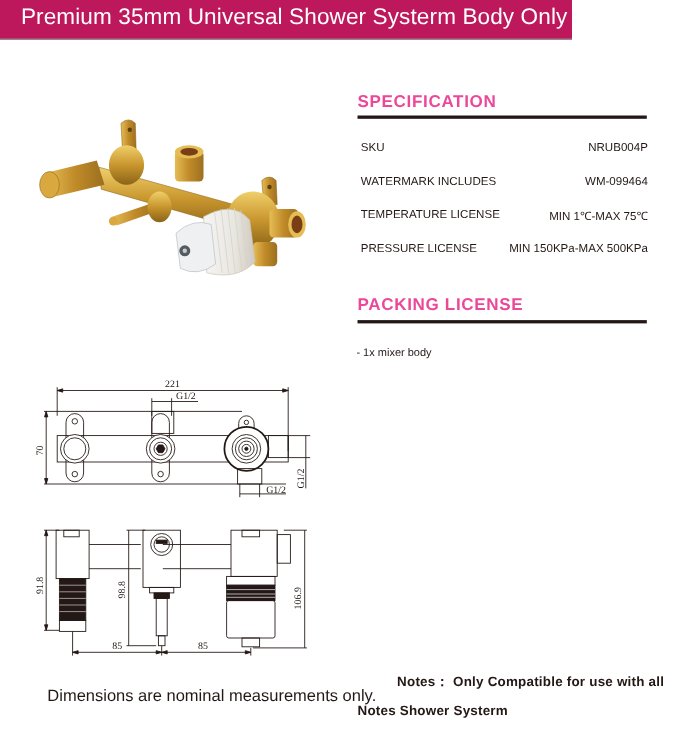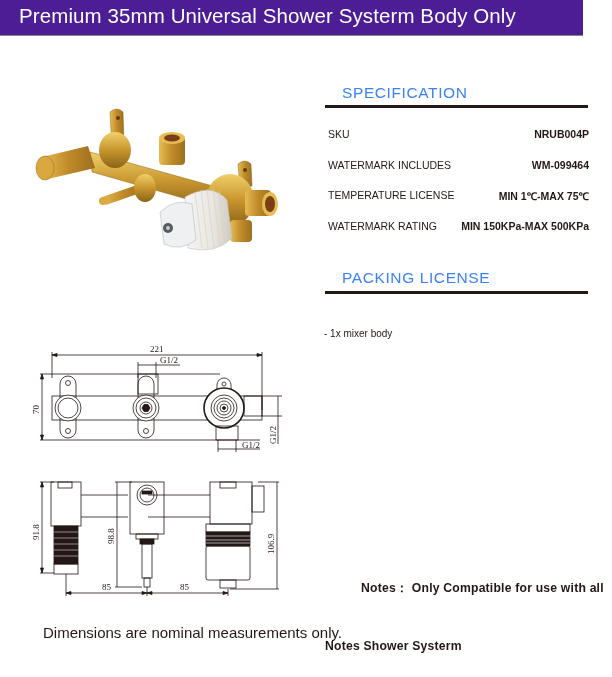--- a/index.html
+++ b/index.html
@@ -4,7 +4,7 @@
 <style>
   html, body { margin: 0; padding: 0; background: #ffffff; }
   body { width: 612px; height: 677px; position: relative; overflow: hidden; font-family: "Liberation Sans", sans-serif; color: #231815; }
-  .title-bar { position: absolute; left: 0; top: 0; width: 583px; height: 35px; background: #4c1d95; border-bottom: 1px solid #888; text-decoration: underline; }
+  .title-bar { position: absolute; left: 0; top: 0; width: 520px; height: 35px; background: #be185d; border-bottom: 1px solid #888; text-decoration: underline; }
   .title-bar span { position: absolute; left: 19px; top: 4px; font-size: 20.5px; color: #ffffff; letter-spacing: 0.1px; font-family: "Liberation Sans", sans-serif; }
   .section-heading { position: absolute; left: 342px; font-size: 15.5px; letter-spacing: 0.6px; color: #3b82f6; }
   .section-rule { position: absolute; left: 325px; width: 263px; height: 3px; background: #231815; }

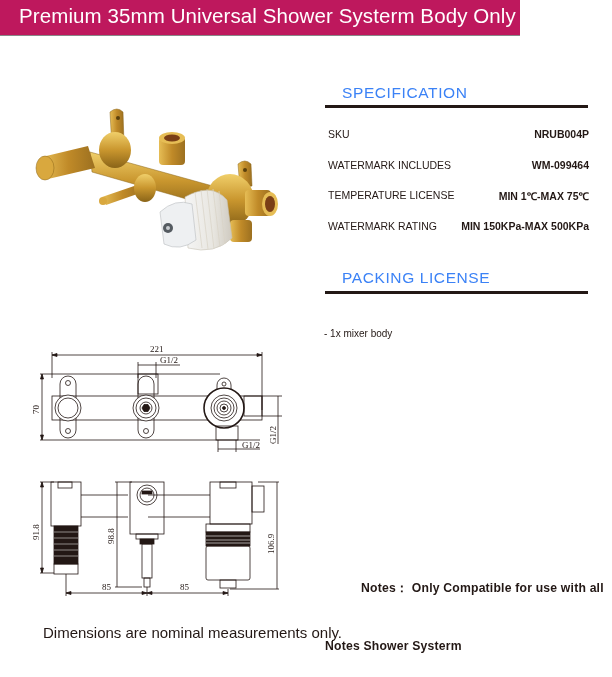--- a/index.html
+++ b/index.html
@@ -6,7 +6,7 @@
   body { width: 612px; height: 677px; position: relative; overflow: hidden; font-family: "Liberation Sans", sans-serif; color: #231815; }
   .title-bar { position: absolute; left: 0; top: 0; width: 520px; height: 35px; background: #be185d; border-bottom: 1px solid #888; text-decoration: underline; }
   .title-bar span { position: absolute; left: 19px; top: 4px; font-size: 20.5px; color: #ffffff; letter-spacing: 0.1px; font-family: "Liberation Sans", sans-serif; }
-  .section-heading { position: absolute; left: 342px; font-size: 15.5px; letter-spacing: 0.6px; color: #3b82f6; }
+  .section-heading { position: absolute; left: 325px; font-size: 15.5px; letter-spacing: 0.6px; color: #ec4899; font-weight: bold; }
   .section-rule { position: absolute; left: 325px; width: 263px; height: 3px; background: #231815; }
   .spec-row { position: absolute; left: 328px; width: 261px; font-size: 10.5px; color: #231815; }
   .spec-row .k { position: absolute; left: 0; top: 0; }

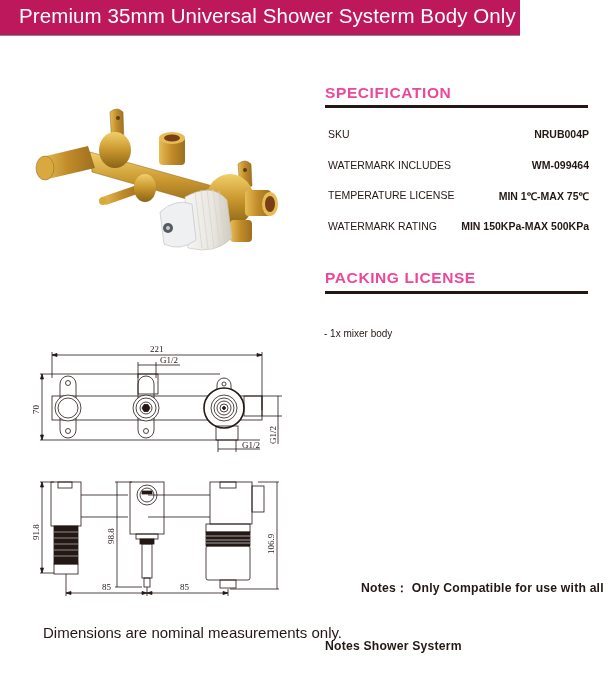--- a/index.html
+++ b/index.html
@@ -10,7 +10,7 @@
   .section-rule { position: absolute; left: 325px; width: 263px; height: 3px; background: #231815; }
   .spec-row { position: absolute; left: 328px; width: 261px; font-size: 10.5px; color: #231815; }
   .spec-row .k { position: absolute; left: 0; top: 0; }
-  .spec-row .v { position: absolute; right: 0; top: 0; font-weight: bold; }
+  .spec-row .v { position: absolute; right: 0; top: 0; }
   .pack-item { position: absolute; left: 324px; top: 316px; font-size: 10px; color: #231815; margin-top: 12px; }
   .notes { position: absolute; left: 325px; font-size: 12.2px; font-weight: bold; color: #231815; letter-spacing: 0.2px; }
   .disclaimer { position: absolute; left: 43px; top: 624px; font-size: 15px; color: #231815; }

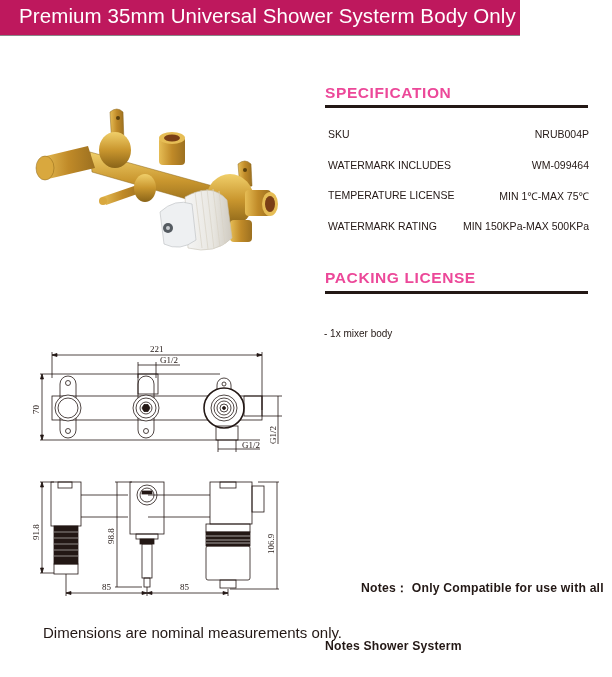--- a/index.html
+++ b/index.html
@@ -103,7 +103,7 @@
   <span class="v">MIN 1℃-MAX 75℃</span>
 </div>
 <div class="spec-row" style="top:220px;">
-  <span class="k">WATERMARK RATING</span>
+  <span class="k">PRESSURE LICENSE</span>
   <span class="v">MIN 150KPa-MAX 500KPa</span>
 </div>
 

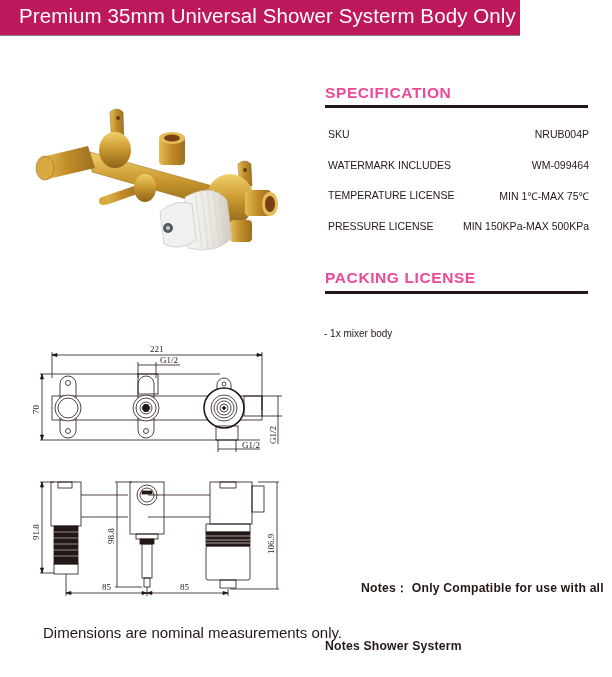--- a/index.html
+++ b/index.html
@@ -11,7 +11,7 @@
   .spec-row { position: absolute; left: 328px; width: 261px; font-size: 10.5px; color: #231815; }
   .spec-row .k { position: absolute; left: 0; top: 0; }
   .spec-row .v { position: absolute; right: 0; top: 0; }
-  .pack-item { position: absolute; left: 324px; top: 316px; font-size: 10px; color: #231815; margin-top: 12px; }
+  .pack-item { position: absolute; left: 324px; top: 316px; font-size: 10px; color: #231815; }
   .notes { position: absolute; left: 325px; font-size: 12.2px; font-weight: bold; color: #231815; letter-spacing: 0.2px; }
   .disclaimer { position: absolute; left: 43px; top: 624px; font-size: 15px; color: #231815; }
   .product-photo { position: absolute; left: 20px; top: 60px; width: 290px; height: 200px; }

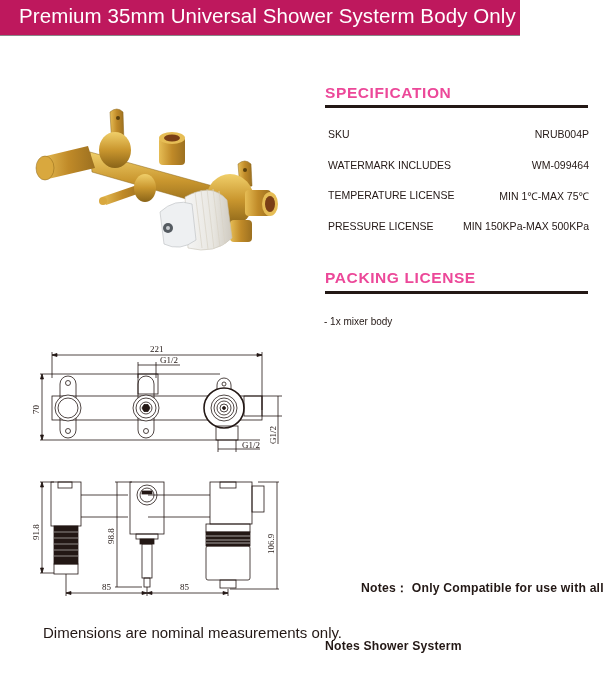--- a/index.html
+++ b/index.html
@@ -249,7 +249,7 @@
 
 <div class="disclaimer">Dimensions are nominal measurements only.</div>
 
-<div class="notes" style="top:580px;padding-left:36px;">Notes： Only Compatible for use with all</div>
+<div class="notes" style="top:612px;padding-left:36px;">Notes： Only Compatible for use with all</div>
 <div class="notes" style="top:639px;">Notes Shower Systerm</div>
 
 </body></html>

